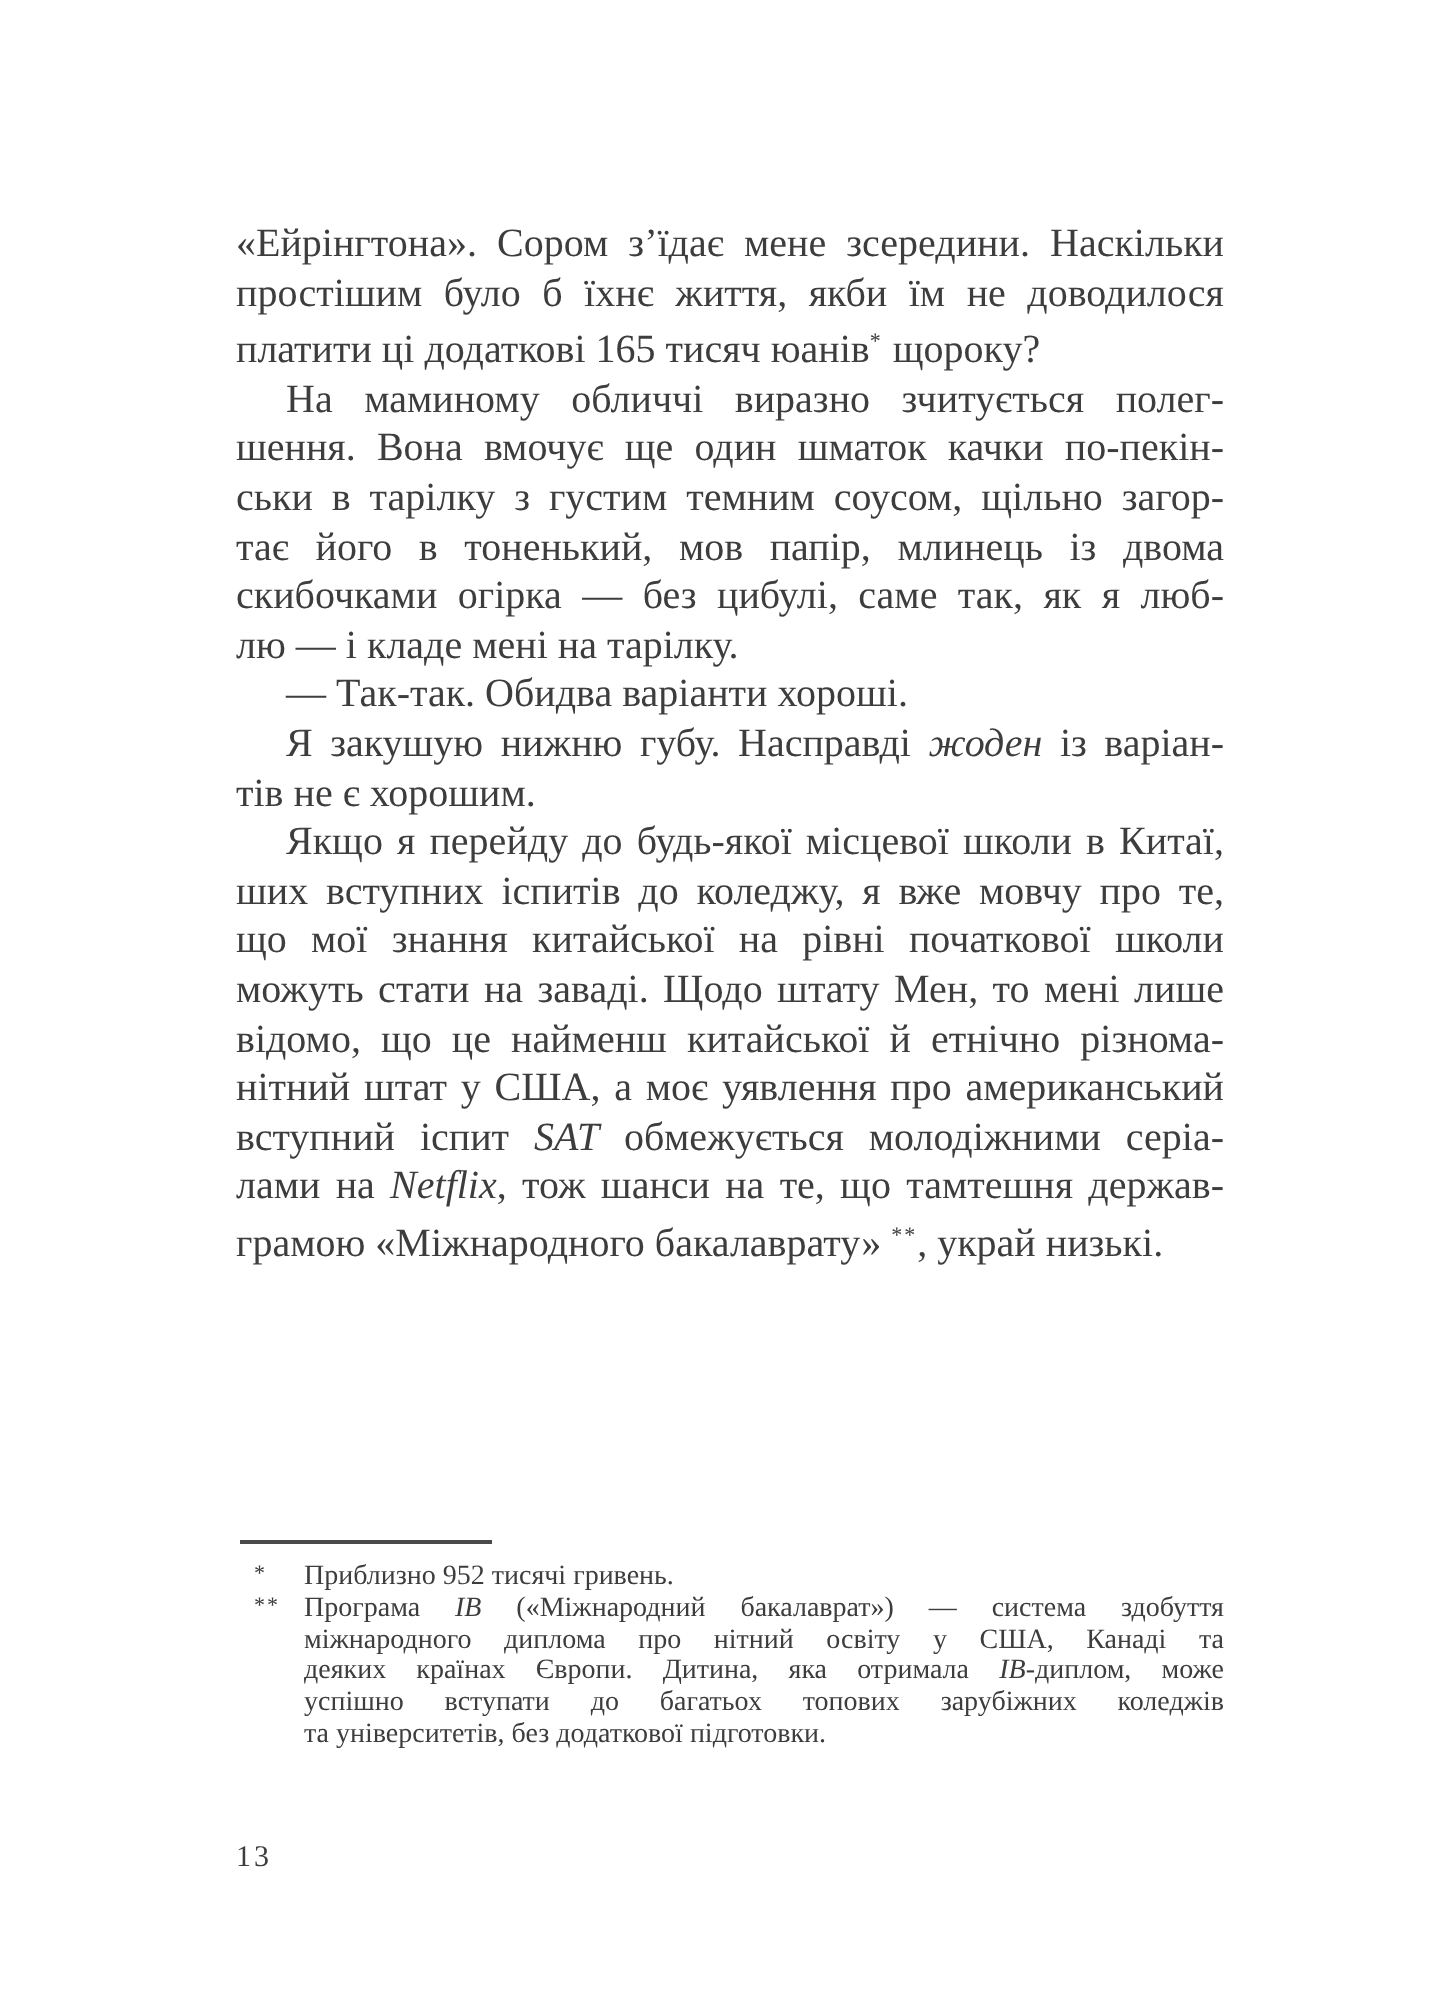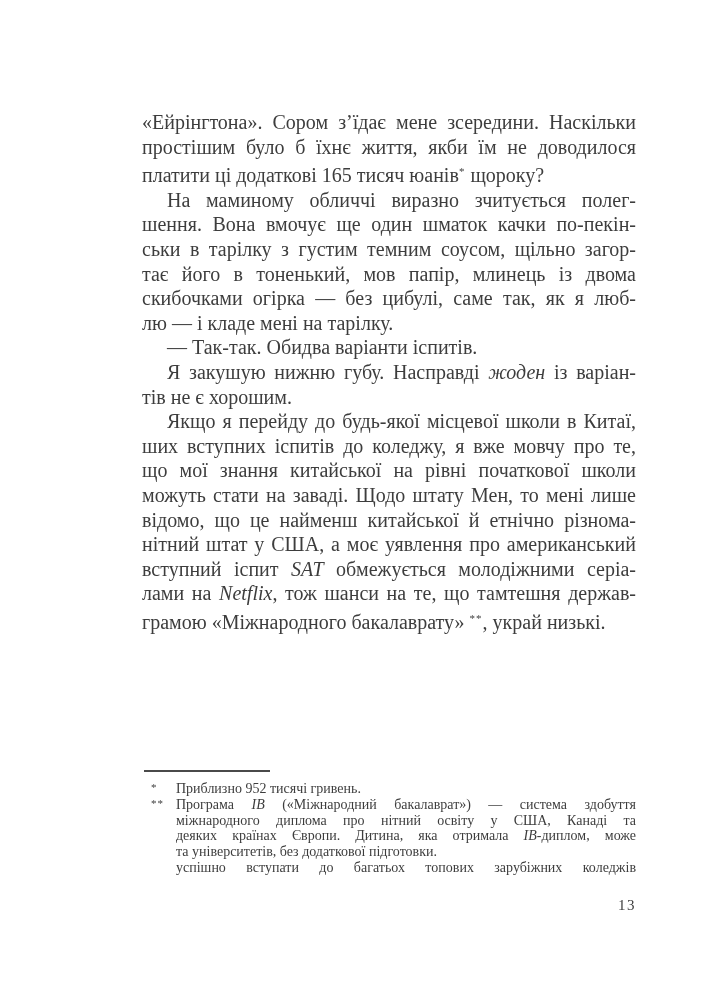--- a/index.html
+++ b/index.html
@@ -19,7 +19,6 @@
     font-family: "Liberation Serif", serif;
     color: #3d3d3d;
     background: #ffffff;
-    margin-left: 24px;
   }
   .body-text {
     position: absolute;

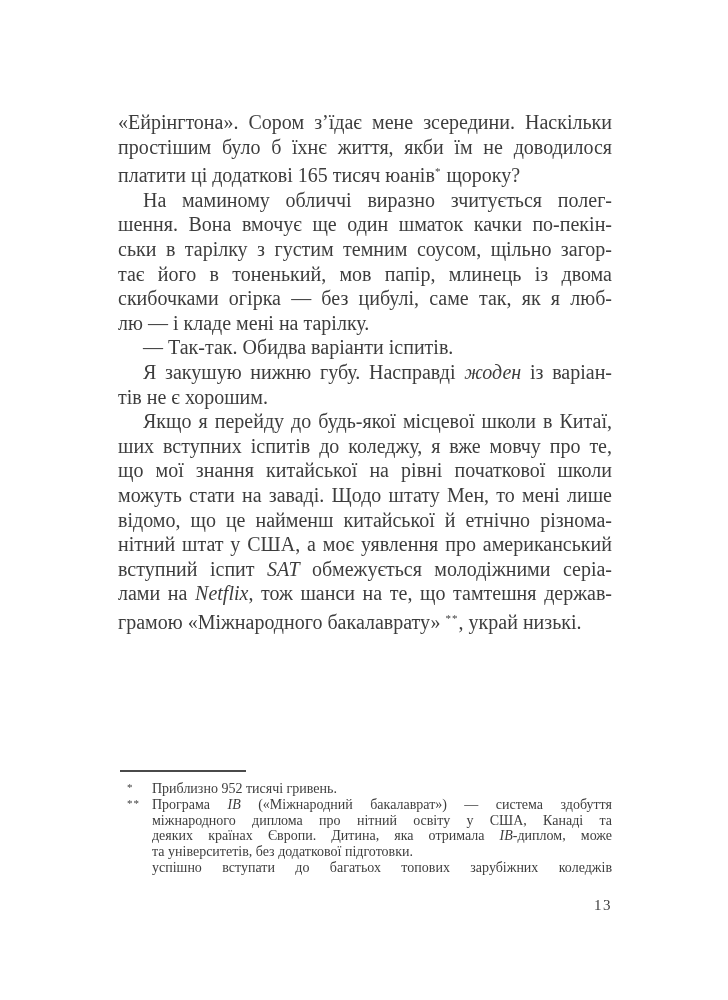--- a/index.html
+++ b/index.html
@@ -102,7 +102,7 @@
         <div class="line last">лю — і кладе мені на тарілку.</div>
       </div>
       <div class="paragraph">
-        <div class="line last indented">— Так-так. Обидва варіанти іспитів.</div>
+        <div class="line last indented">— Так-так. Обидва варіанти хороші.</div>
       </div>
       <div class="paragraph">
         <div class="line indented">Я закушую нижню губу. Насправді <span class="italic">жоден</span> із варіан-</div>

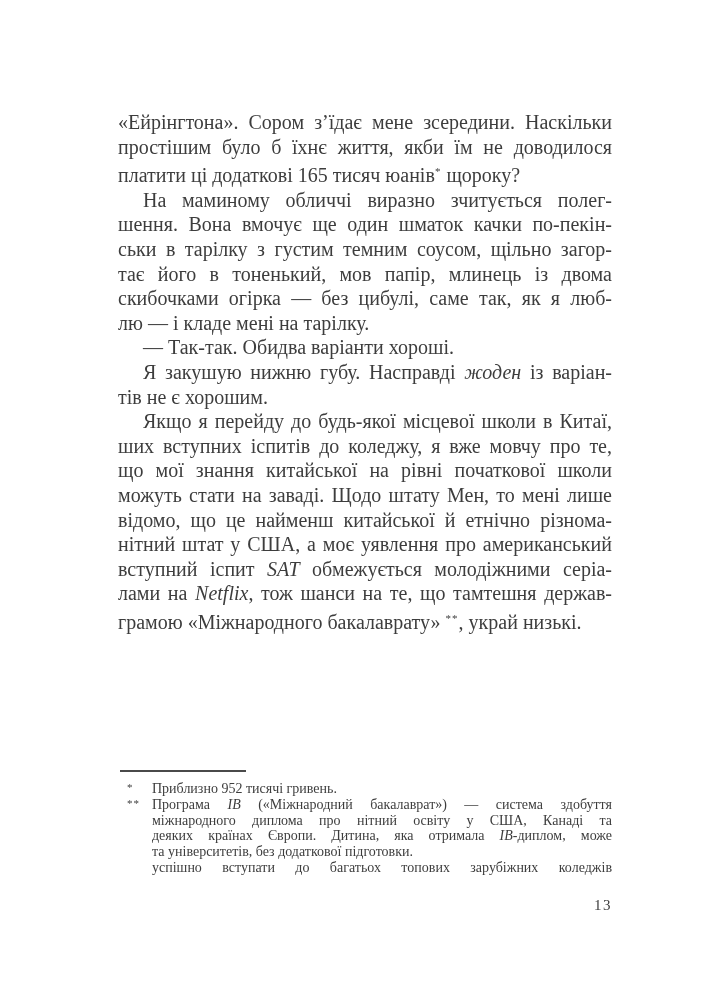--- a/index.html
+++ b/index.html
@@ -134,8 +134,8 @@
           <div class="line">Програма <span class="italic">IB</span> («Міжнародний бакалаврат») — система здобуття</div>
           <div class="line">міжнародного диплома про нітний освіту у США, Канаді та</div>
           <div class="line">деяких країнах Європи. Дитина, яка отримала <span class="italic">IB</span>-диплом, може</div>
+          <div class="line">успішно вступати до багатьох топових зарубіжних коледжів</div>
           <div class="line last">та університетів, без додаткової підготовки.</div>
-          <div class="line">успішно вступати до багатьох топових зарубіжних коледжів</div>
         </div>
       </div>
     </section>

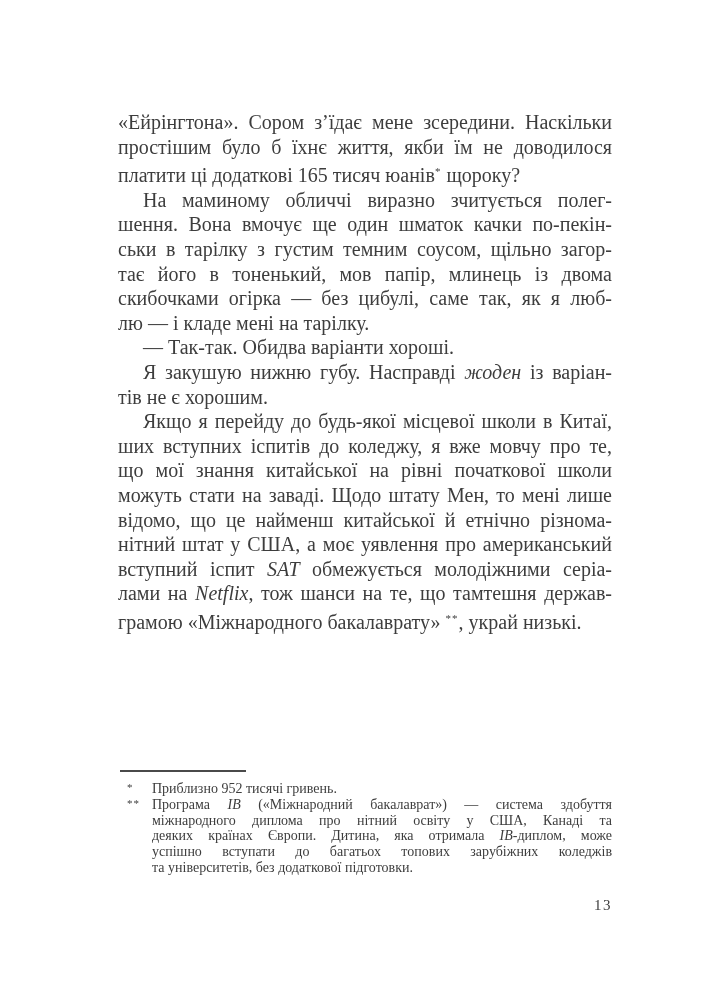--- a/index.html
+++ b/index.html
@@ -76,9 +76,9 @@
   .page-number {
     position: absolute;
     left: 118px;
-    top: 897px;
+    top: 921px;
     width: 494px;
-    text-align: right;
+    text-align: left;
     font-size: 15px;
     letter-spacing: 1.5px;
   }

